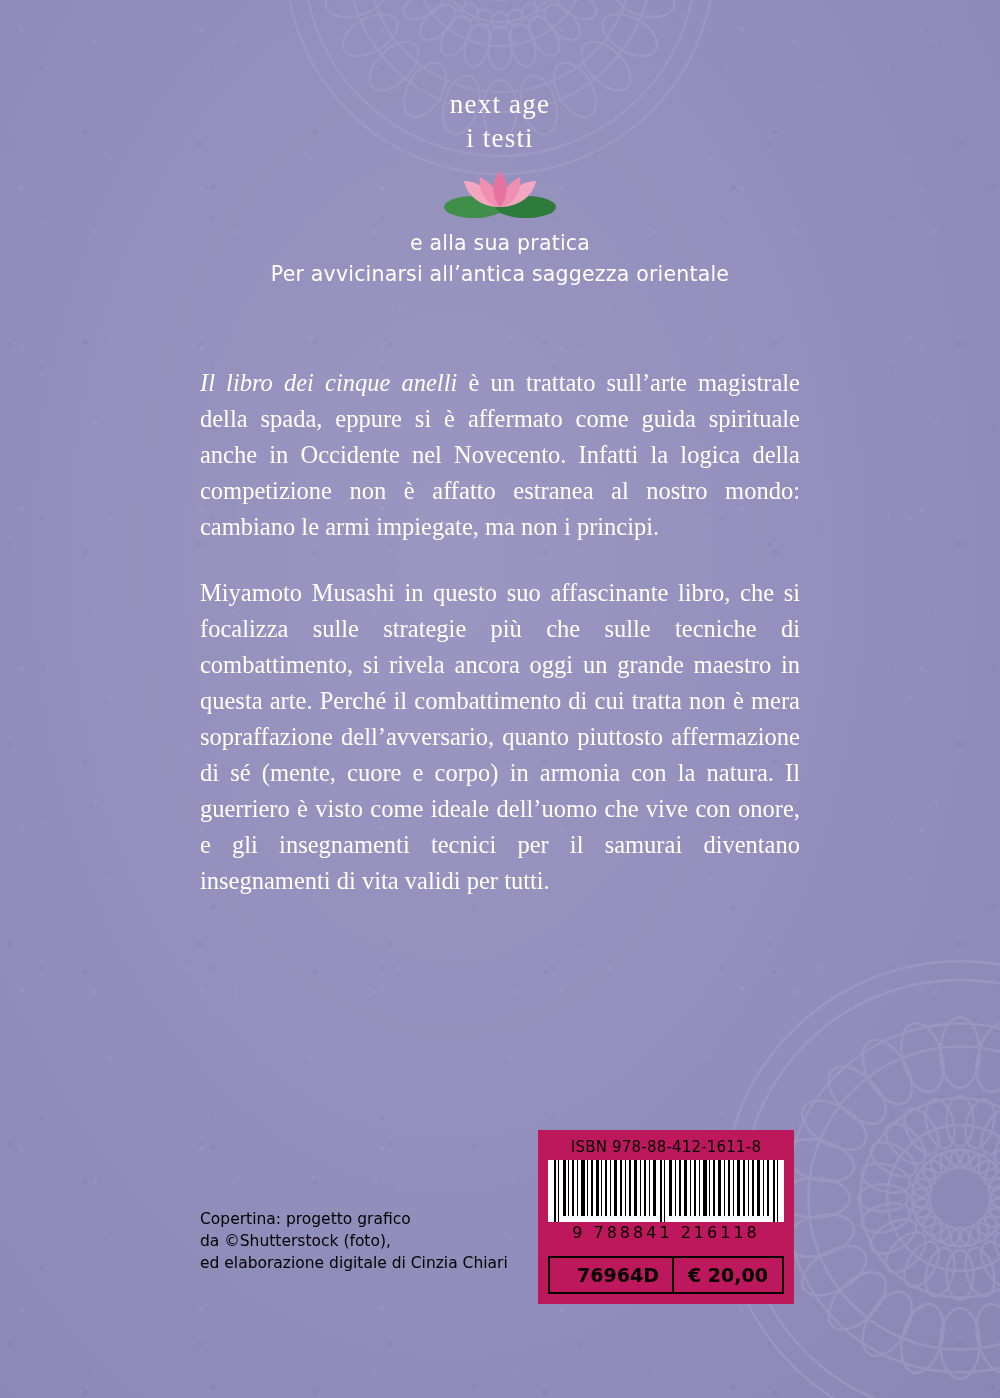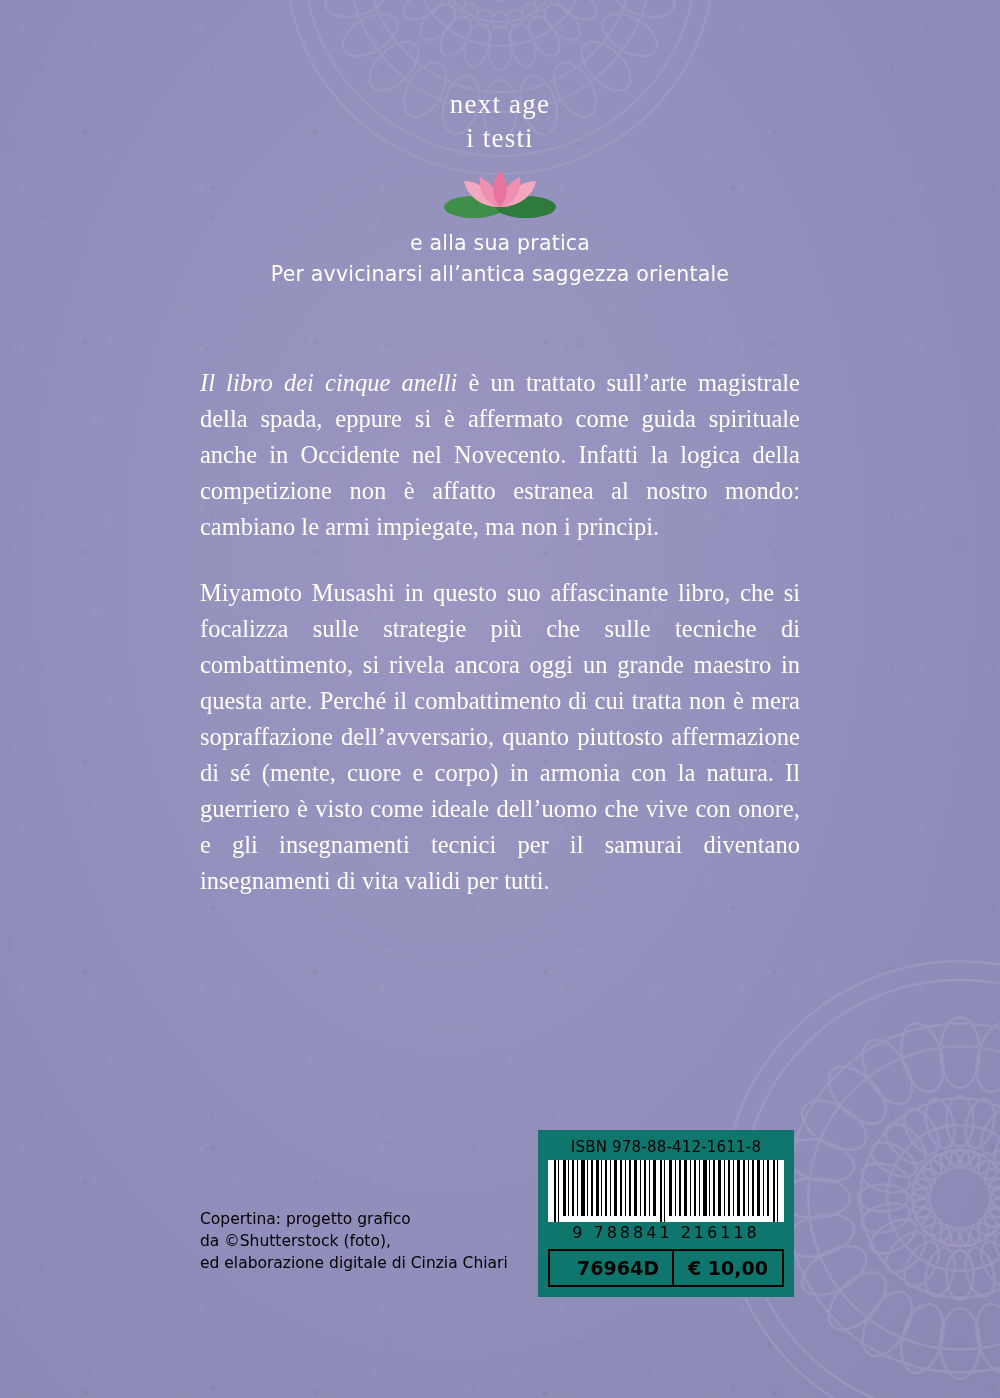--- a/index.html
+++ b/index.html
@@ -125,7 +125,7 @@
     left: 538px;
     top: 1130px;
     width: 256px;
-    background: #0f766e;
+    background: #be185d;
     padding: 8px 10px 10px 10px;
     box-sizing: border-box;
     text-align: center;

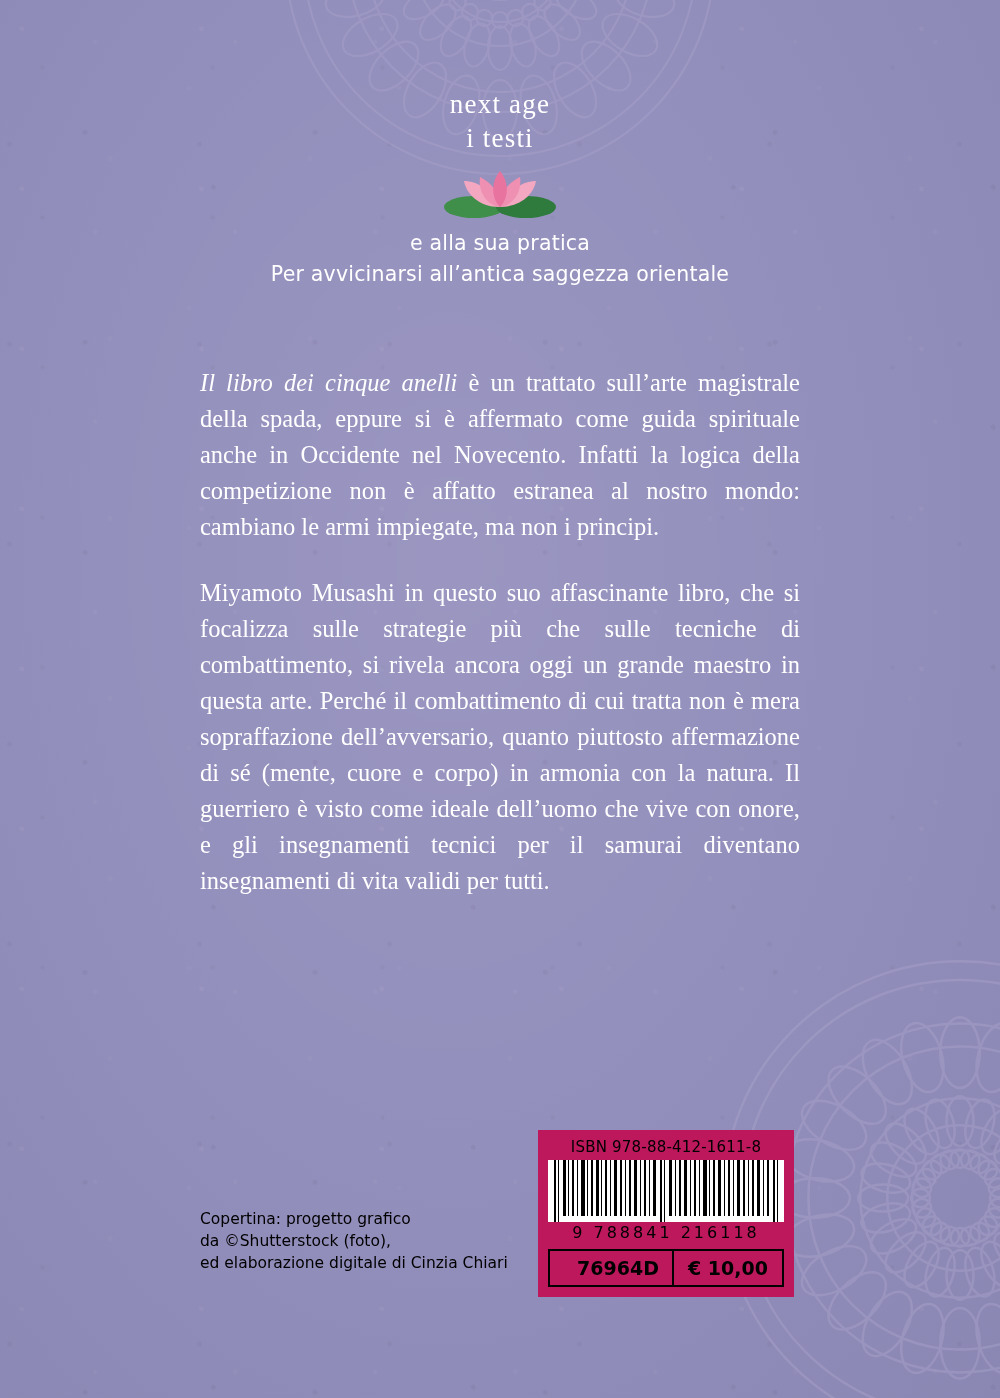--- a/index.html
+++ b/index.html
@@ -151,7 +151,7 @@
   }
   .price-row {
     display: flex;
-    margin-top: 7px;
+    margin-top: 14px;
     border: 2px solid #000;
     height: 34px;
     padding-left: 14px;

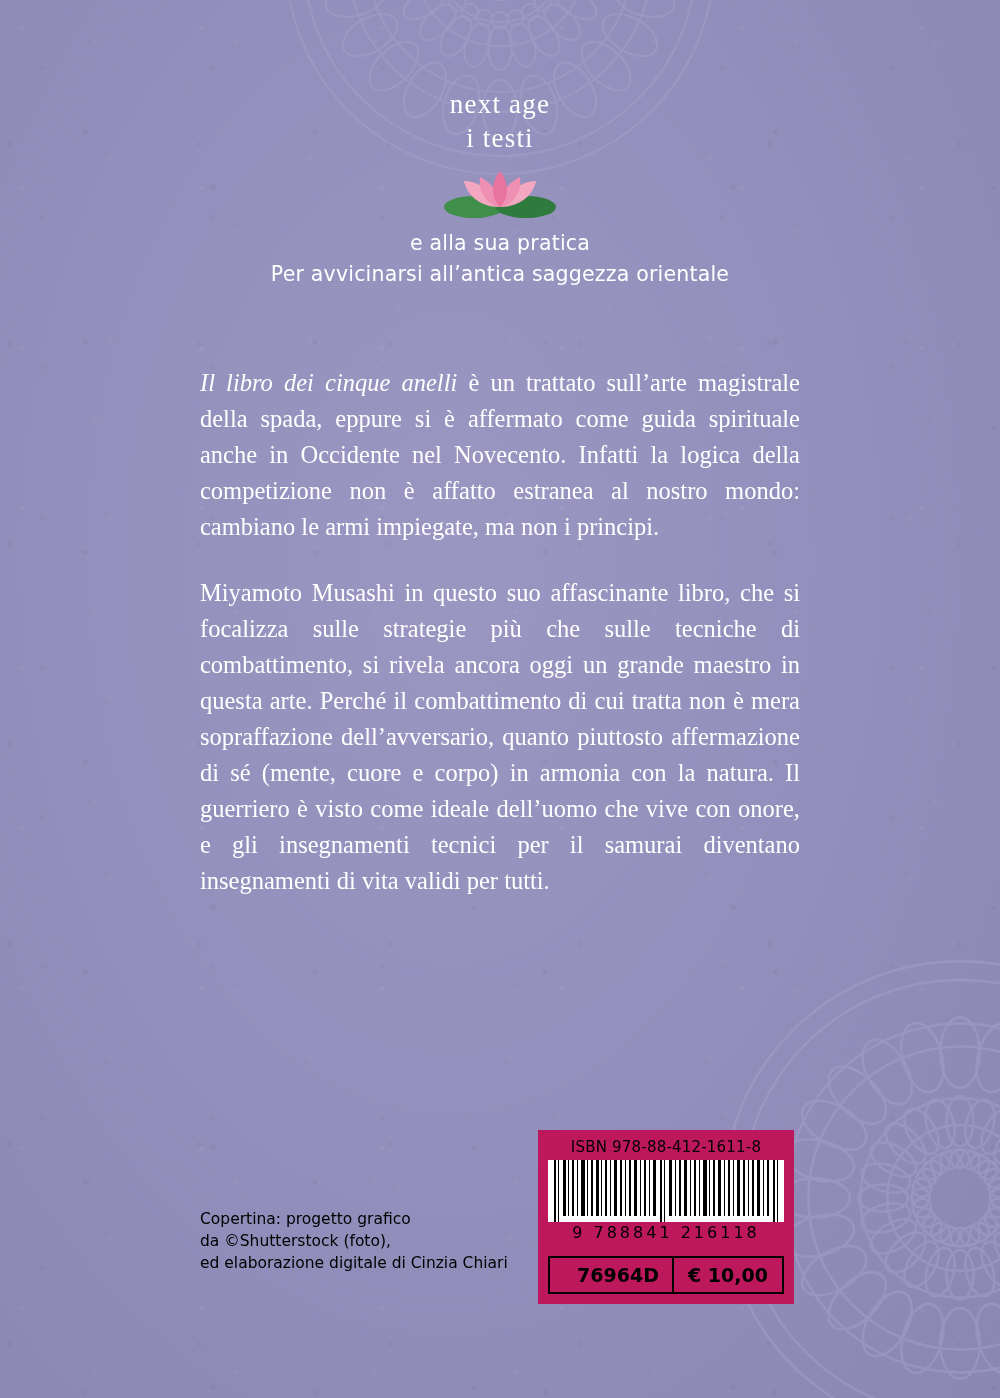--- a/index.html
+++ b/index.html
@@ -360,7 +360,7 @@
     <div class="barcode-digits">9 788841 216118</div>
     <div class="price-row">
       <div class="price-code">76964D</div>
-      <div class="price-value">€ 10,00</div>
+      <div class="price-value">€ 20,00</div>
     </div>
   </div>
 

